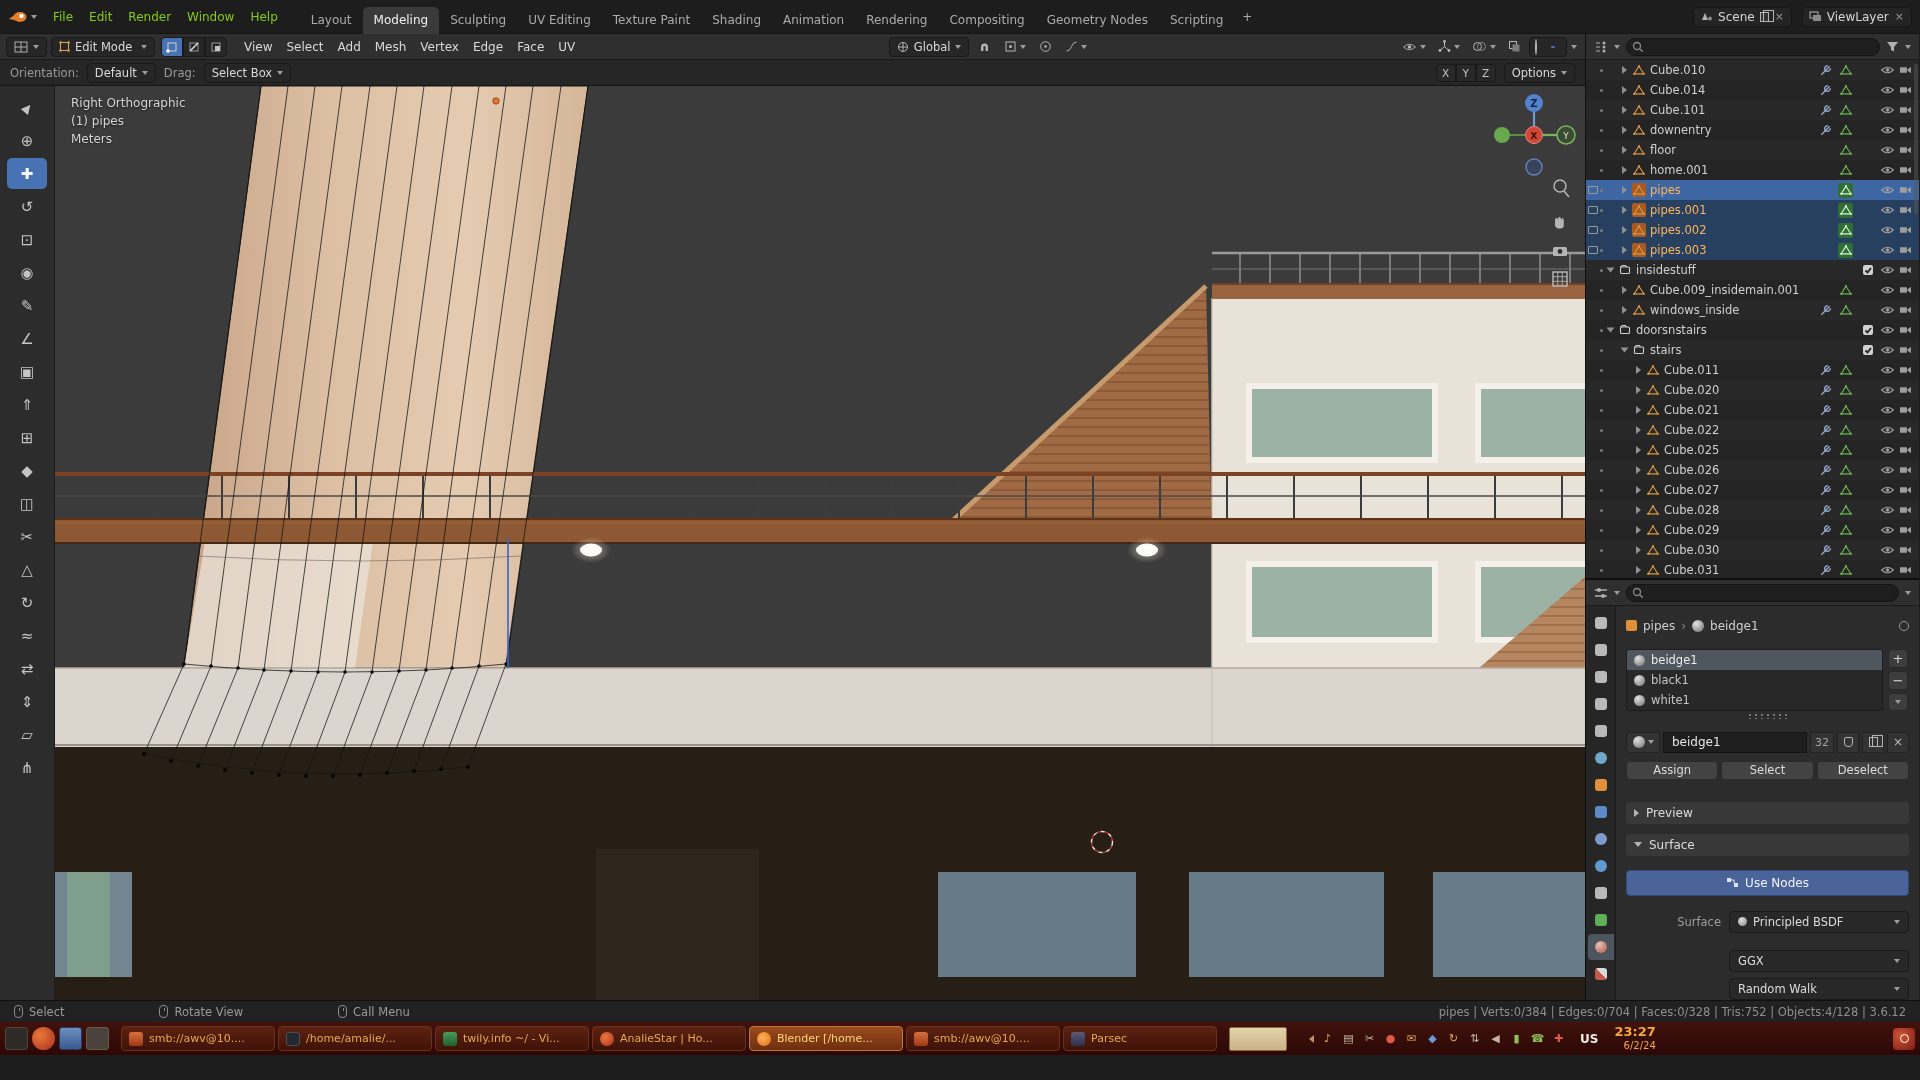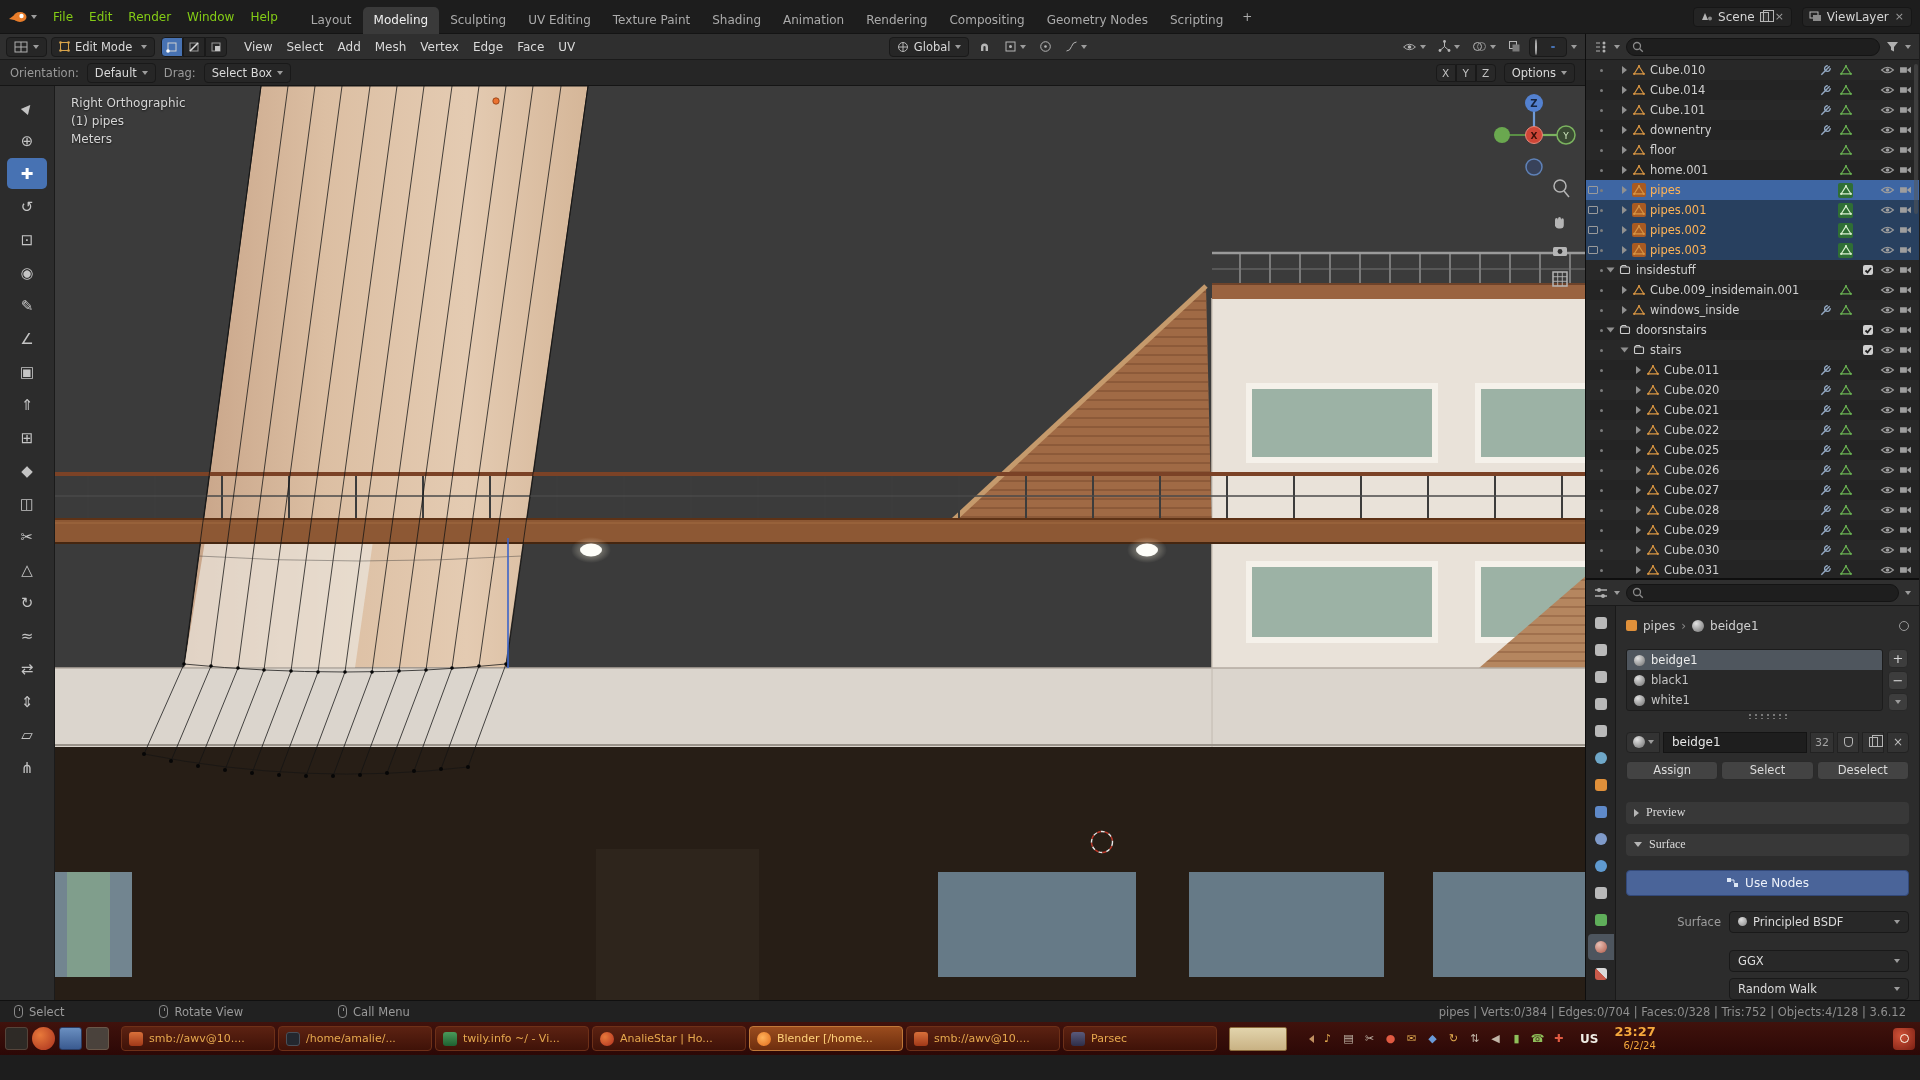--- a/index.html
+++ b/index.html
@@ -161,7 +161,7 @@
   .shield-ico { width:9px; height:10px; border:1px solid #b5b5b5; border-radius:2px 2px 4px 4px; }
   .actions-row { margin-top:8px; display:flex; gap:3px; height:22px; }
   .action-btn { flex:1; background:#434343; border:1px solid #2a2a2a; border-radius:4px; color:#dcdcdc; display:flex; align-items:center; justify-content:center; font-size:11.5px; }
-  .panel-hdr { margin-top:10px; height:22px; background:#383838; border-radius:4px; display:flex; align-items:center; gap:7px; padding:0 8px; color:#dcdcdc; flex:none;font-family:Liberation Serif, serif; }
+  .panel-hdr { margin-top:10px; height:22px; background:#383838; border-radius:4px; display:flex; align-items:center; gap:7px; padding:0 8px; color:#dcdcdc; flex:none; }
   .panel-hdr.first { margin-top:22px; }
   .exp-r { width:0; height:0; border-top:4px solid transparent; border-bottom:4px solid transparent; border-left:5px solid #b5b5b5; }
   .exp-d { width:0; height:0; border-left:4px solid transparent; border-right:4px solid transparent; border-top:5px solid #b5b5b5; }

